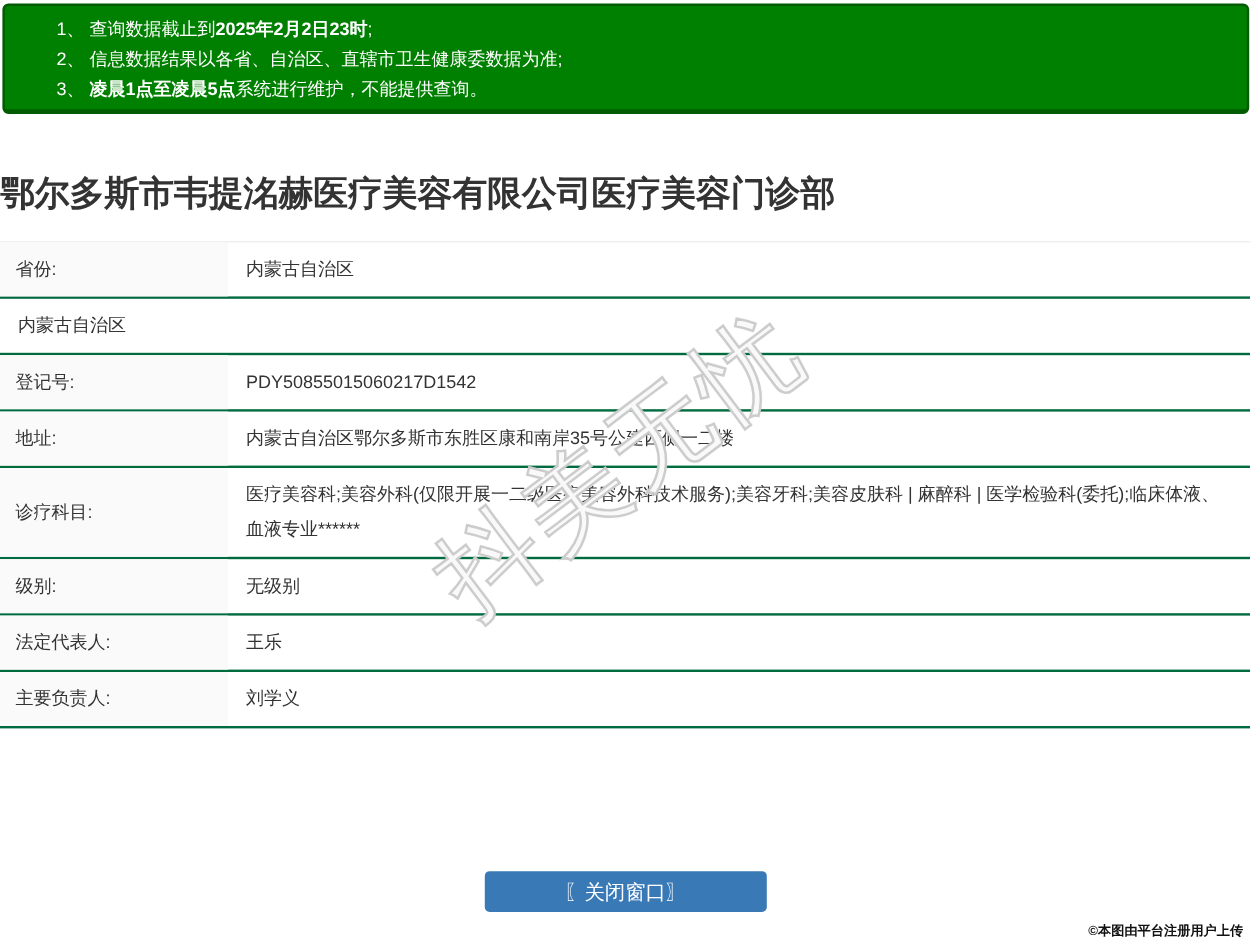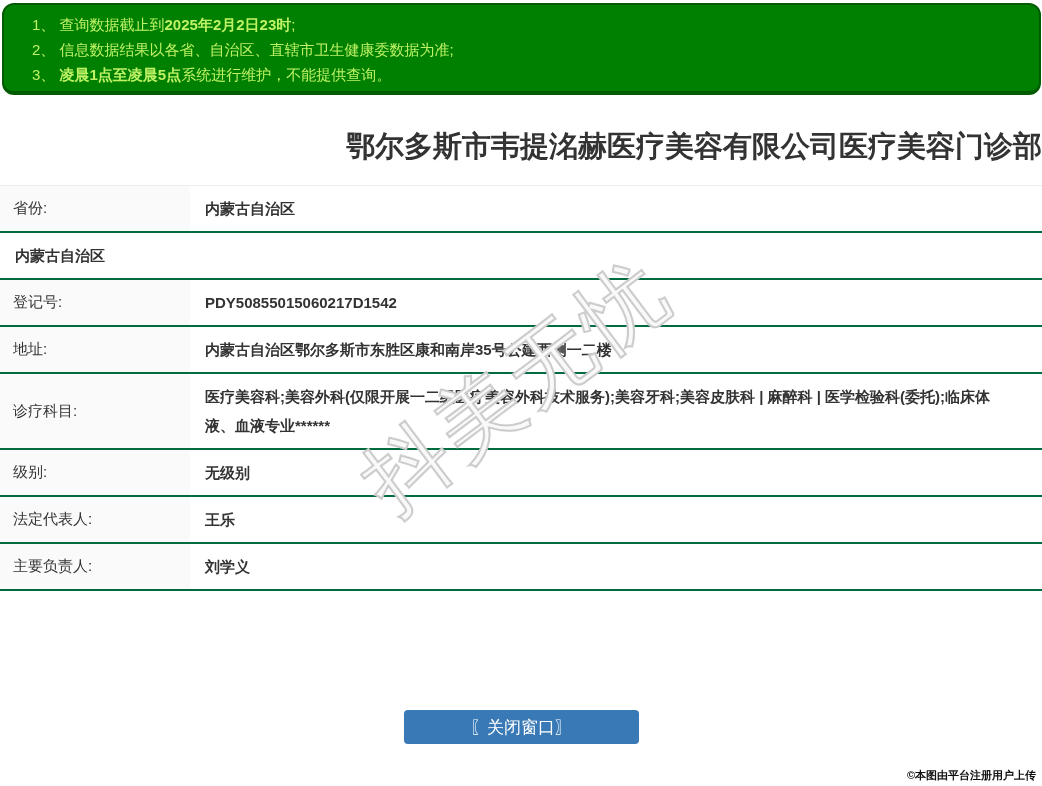--- a/index.html
+++ b/index.html
@@ -22,9 +22,9 @@
     background: #008000;
     border: 2px solid #015b01;
     border-bottom-width: 4px;
-    border-radius: 12px;
-    padding: 7px 10px 4px 28px;
-    color: #bef264;
+    border-radius: 5px;
+    padding: 7px 10px 4px 43px;
+    color: #ffffff;
     font-size: 15px;
     line-height: 25px;
   }

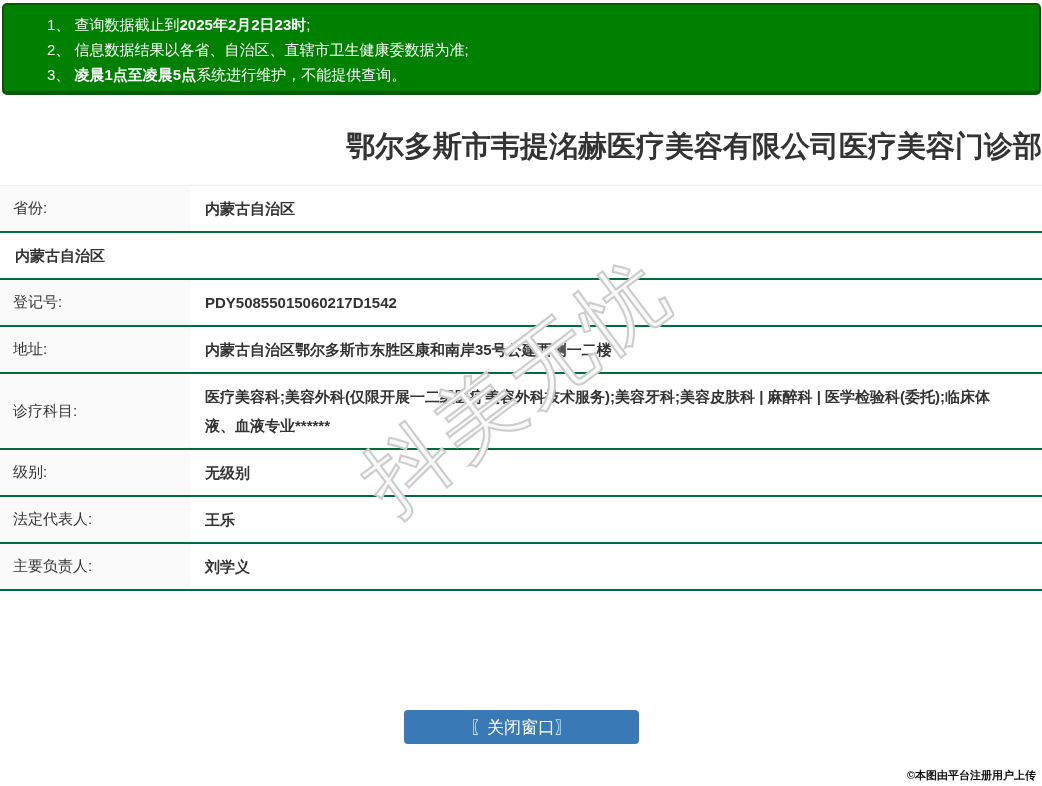--- a/index.html
+++ b/index.html
@@ -33,8 +33,8 @@
 
   
   .title-wrap {
-    padding: 34px 0 21px 0;
-    text-align: right;
+    padding: 50px 0 21px 0;
+    text-align: left;
   }
   .page-title {
     font-size: 29px;

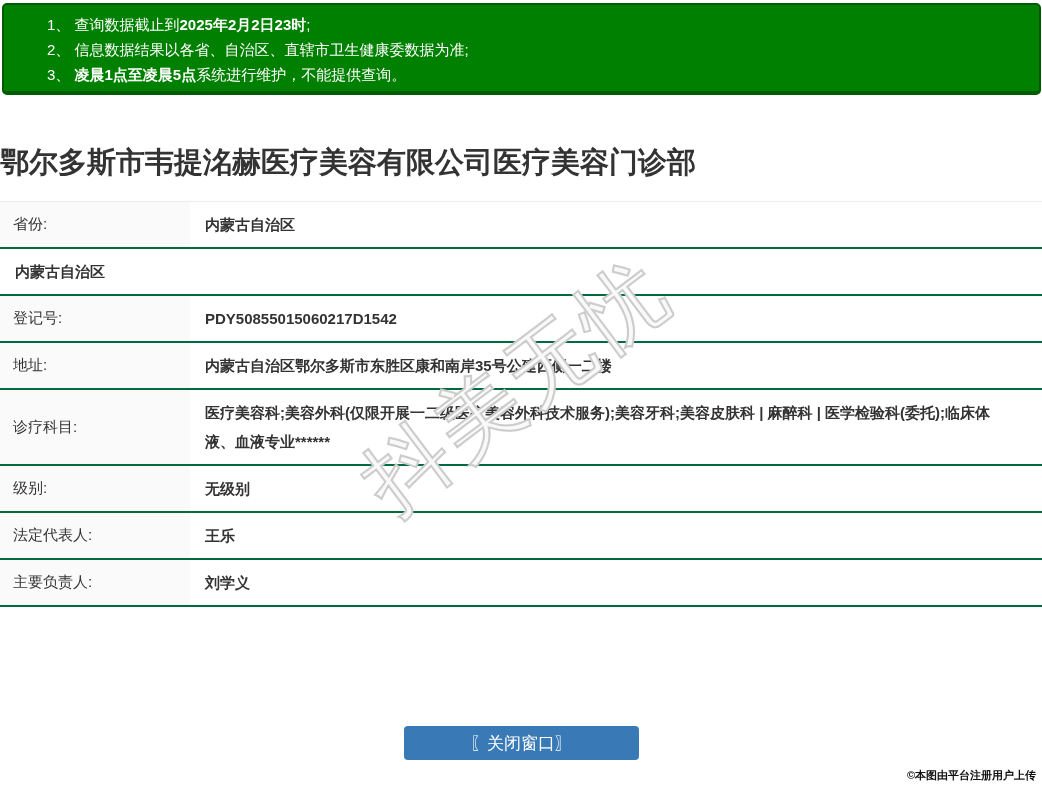--- a/index.html
+++ b/index.html
@@ -73,7 +73,6 @@
     font-size: 15px;
     line-height: 29px;
     color: #333333;
-    font-weight: bold;
   }
 
   

